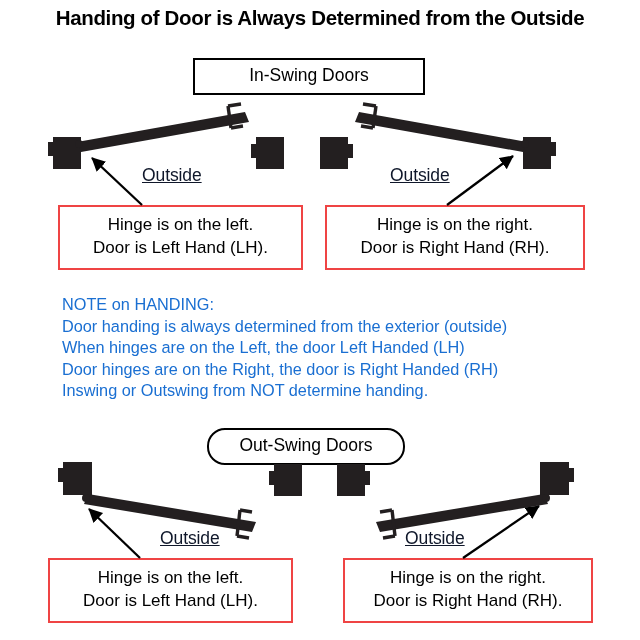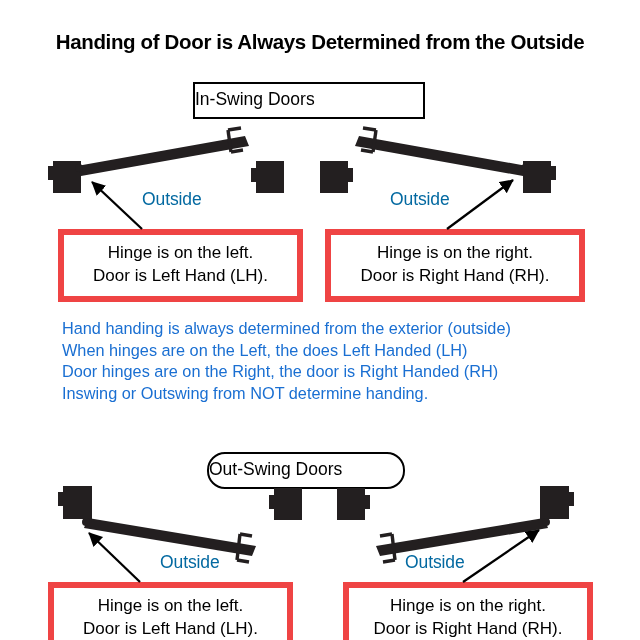--- a/index.html
+++ b/index.html
@@ -21,7 +21,6 @@
   .page {
     position: absolute;
     inset: 0;
-    margin-top: 24px;
   }
 
   

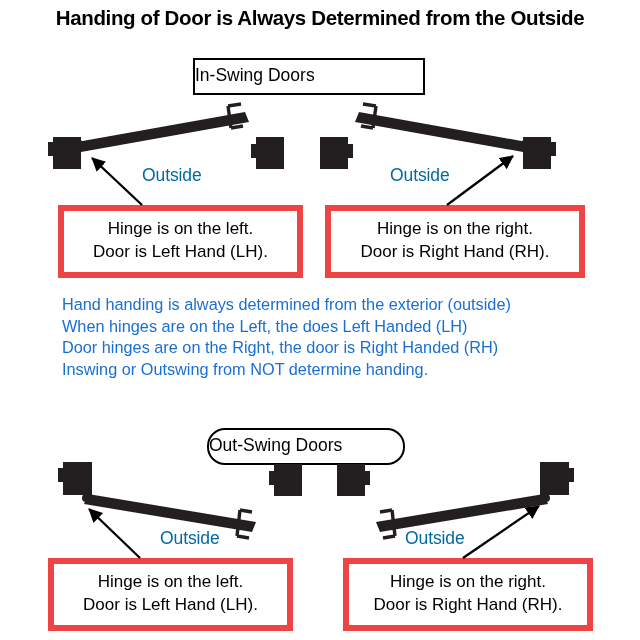--- a/index.html
+++ b/index.html
@@ -42,7 +42,7 @@
     position: absolute;
     border: 2px solid #000000;
     background: #ffffff;
-    text-align: left;
+    text-align: center;
     font-size: 17.5px;
     color: #000000;
     line-height: 1;

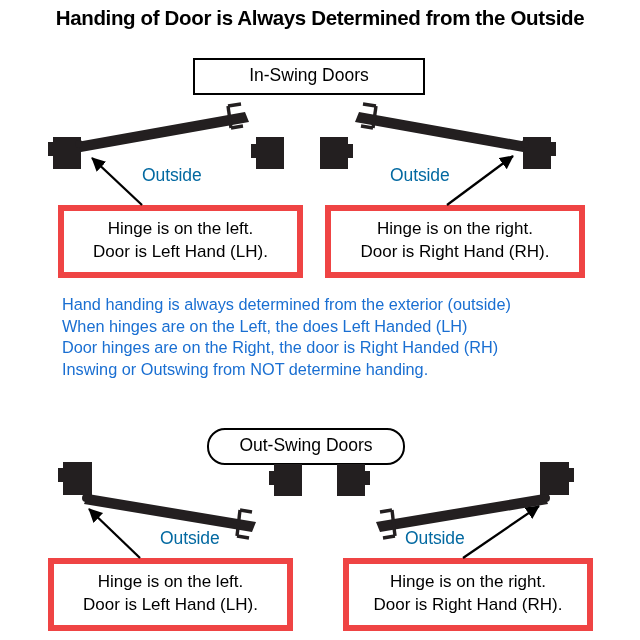--- a/index.html
+++ b/index.html
@@ -67,9 +67,10 @@
   .outside-label {
     position: absolute;
     font-size: 17.5px;
-    color: #0369a1;
+    color: #0f172a;
     white-space: nowrap;
     letter-spacing: -0.1px;
+    text-decoration: underline;
   }
   .outside-label.is-l { left: 142px; top: 165px; }
   .outside-label.is-r { left: 390px; top: 165px; }

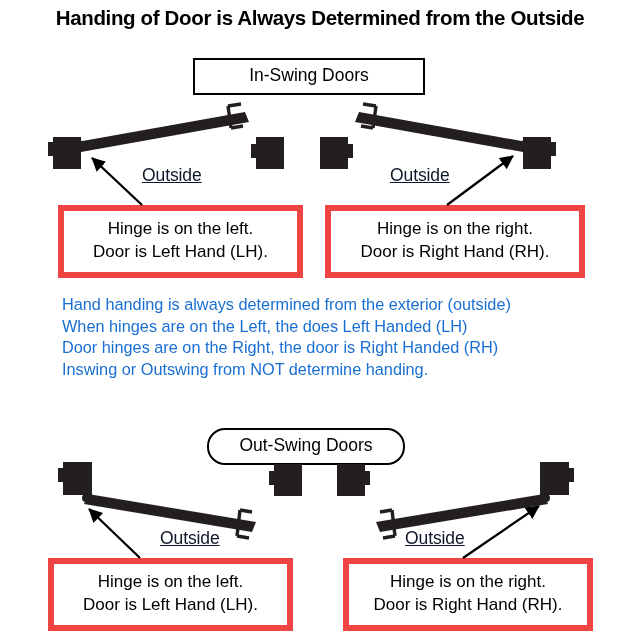--- a/index.html
+++ b/index.html
@@ -80,7 +80,7 @@
   
   .callout {
     position: absolute;
-    border: 6px solid #ef4444;
+    border: 2px solid #ef4444;
     background: #ffffff;
     box-sizing: border-box;
     text-align: center;

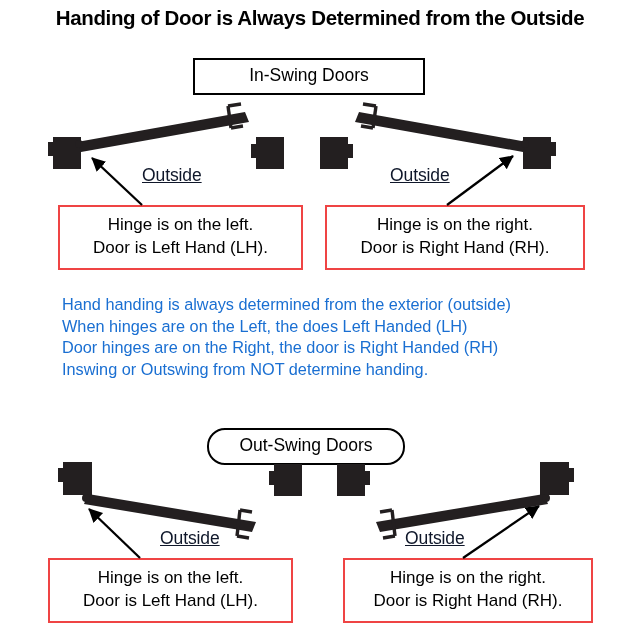--- a/index.html
+++ b/index.html
@@ -189,6 +189,7 @@
   </div>
 
   <div class="note">
+    <span class="ln">NOTE on HANDING:</span>
     <span class="ln">Hand handing is always determined from the exterior (outside)</span>
     <span class="ln">When hinges are on the Left, the does Left Handed (LH)</span>
     <span class="ln">Door hinges are on the Right, the door is Right Handed (RH)</span>

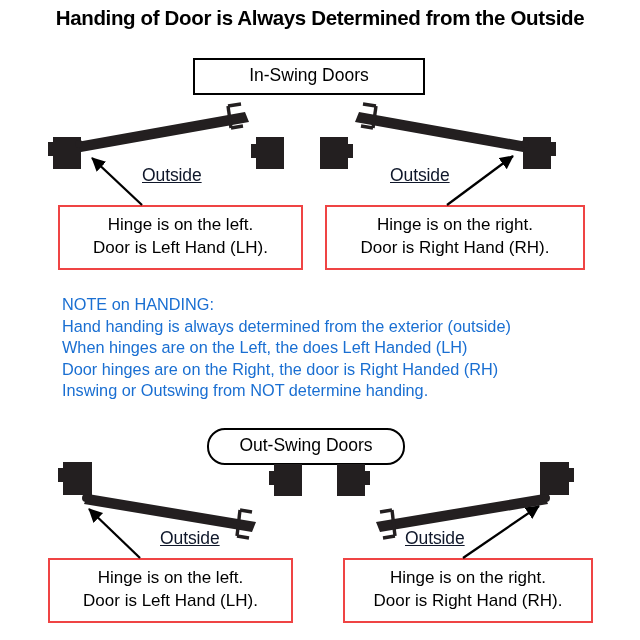--- a/index.html
+++ b/index.html
@@ -190,7 +190,7 @@
 
   <div class="note">
     <span class="ln">NOTE on HANDING:</span>
-    <span class="ln">Hand handing is always determined from the exterior (outside)</span>
+    <span class="ln">Door handing is always determined from the exterior (outside)</span>
     <span class="ln">When hinges are on the Left, the does Left Handed (LH)</span>
     <span class="ln">Door hinges are on the Right, the door is Right Handed (RH)</span>
     <span class="ln">Inswing or Outswing from NOT determine handing.</span>

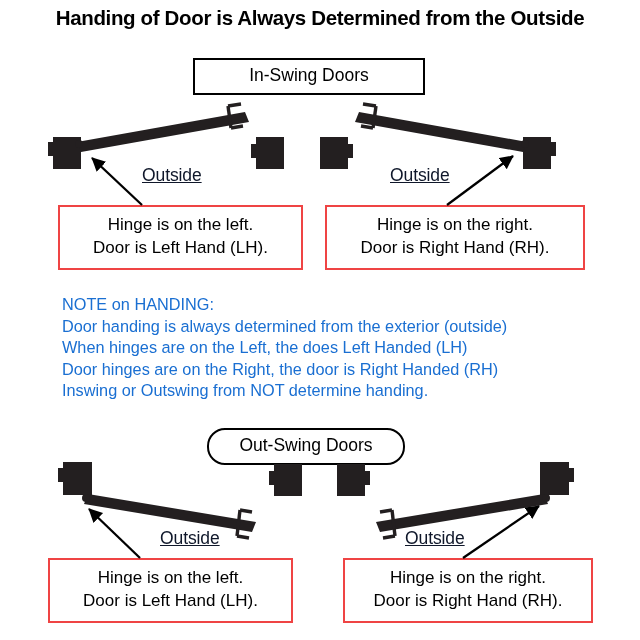--- a/index.html
+++ b/index.html
@@ -191,7 +191,7 @@
   <div class="note">
     <span class="ln">NOTE on HANDING:</span>
     <span class="ln">Door handing is always determined from the exterior (outside)</span>
-    <span class="ln">When hinges are on the Left, the does Left Handed (LH)</span>
+    <span class="ln">When hinges are on the Left, the door Left Handed (LH)</span>
     <span class="ln">Door hinges are on the Right, the door is Right Handed (RH)</span>
     <span class="ln">Inswing or Outswing from NOT determine handing.</span>
   </div>

